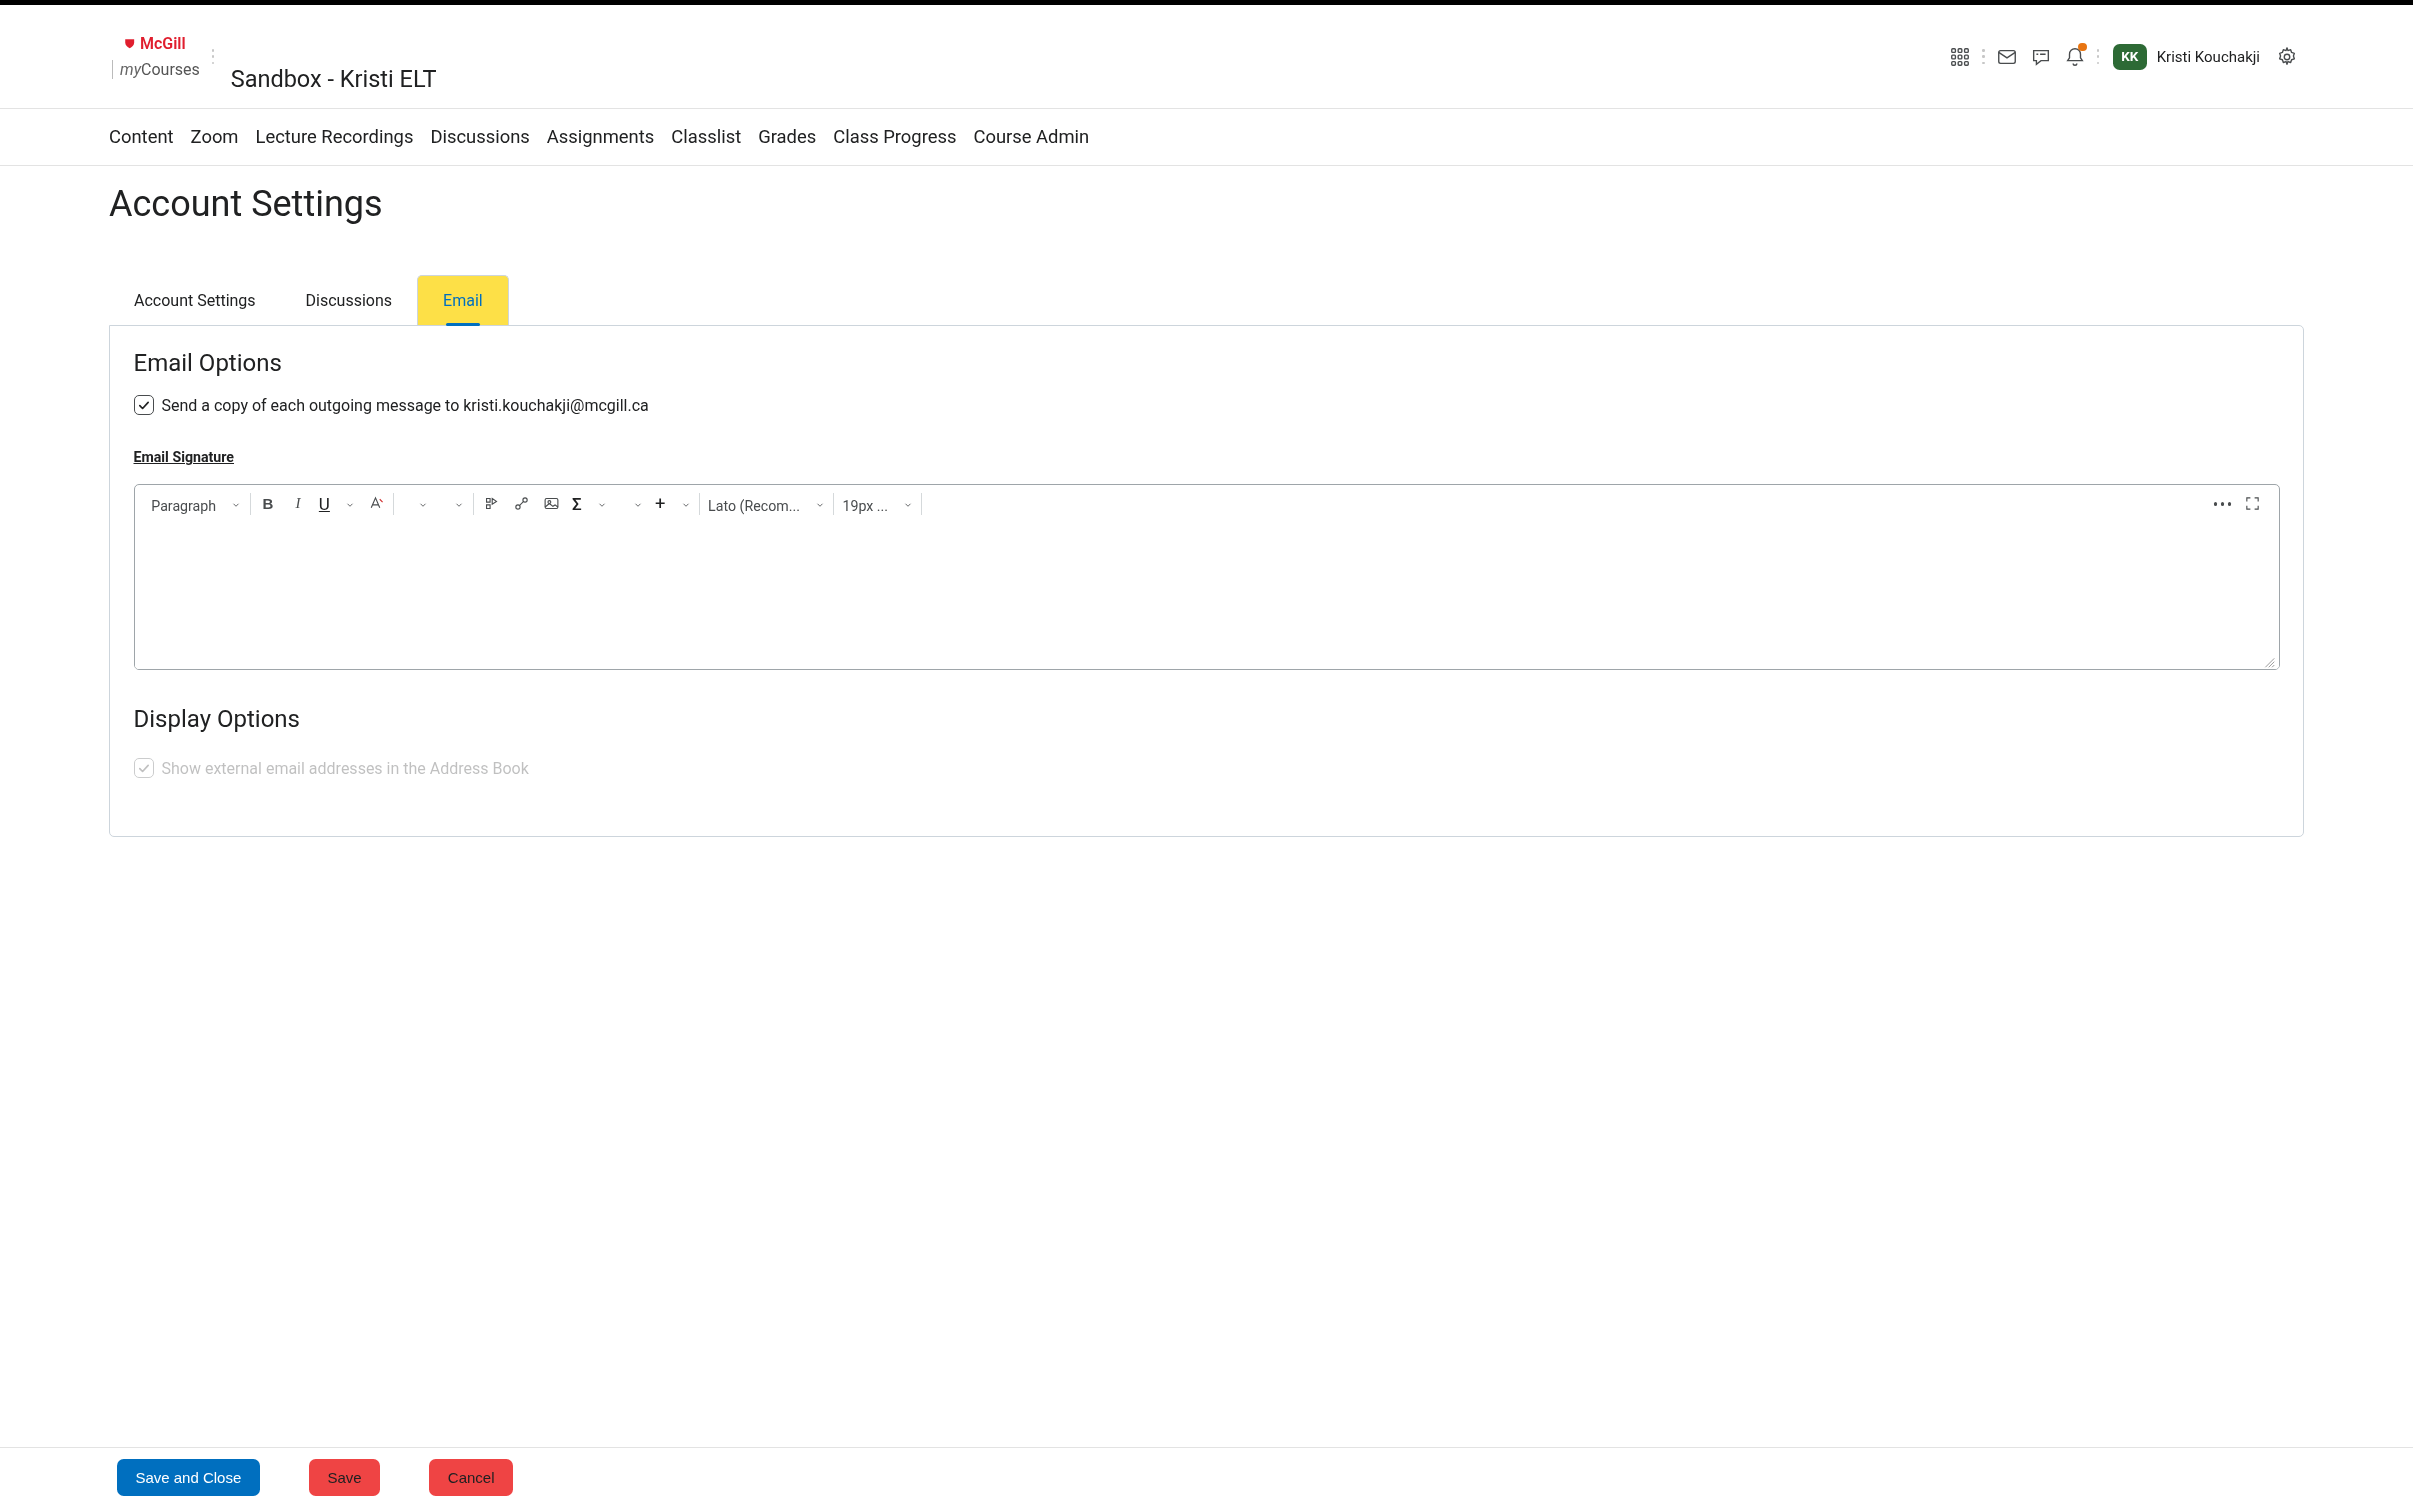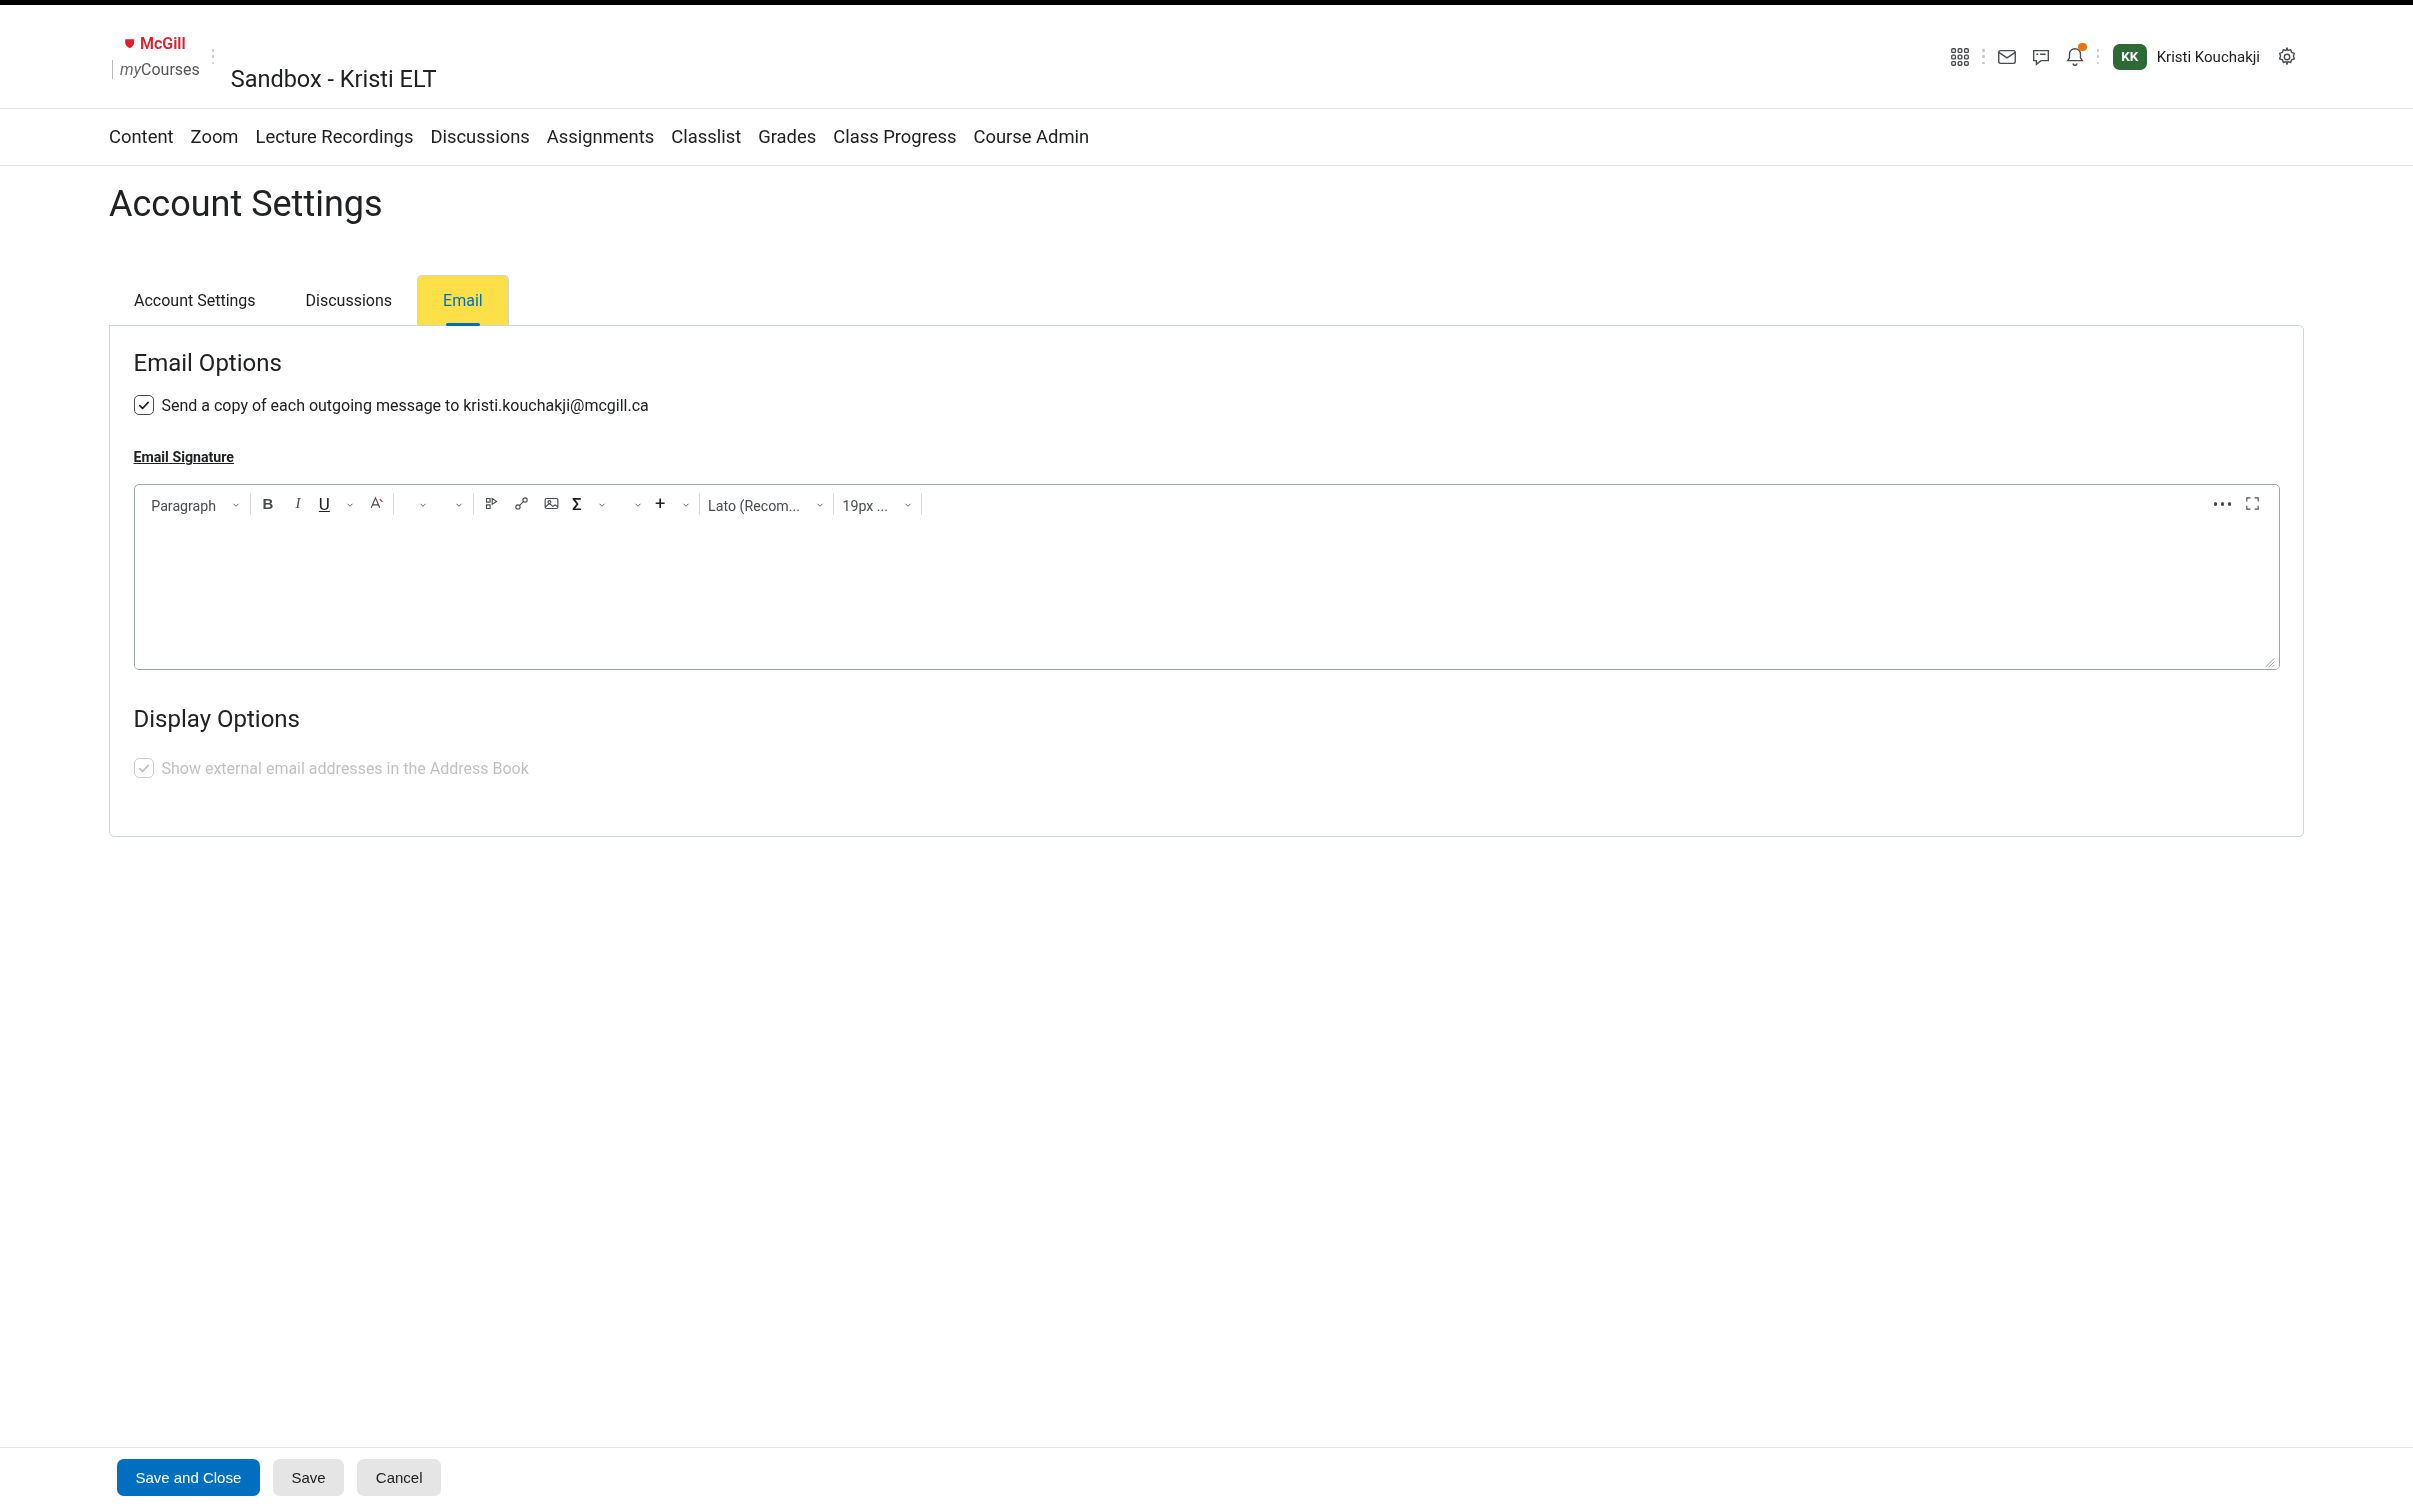--- a/index.html
+++ b/index.html
@@ -296,7 +296,7 @@
       border: none;
     }
     .btn.primary { background: #006fbf; color: #fff; }
-    .btn.secondary { background: #e5e5e5; color: #202122; }
+    .btn.secondary { background: #ef4444; color: #202122; margin-left: 36px; }
     .kebab-hdots {
       display: inline-flex;
       gap: 3.4px;

